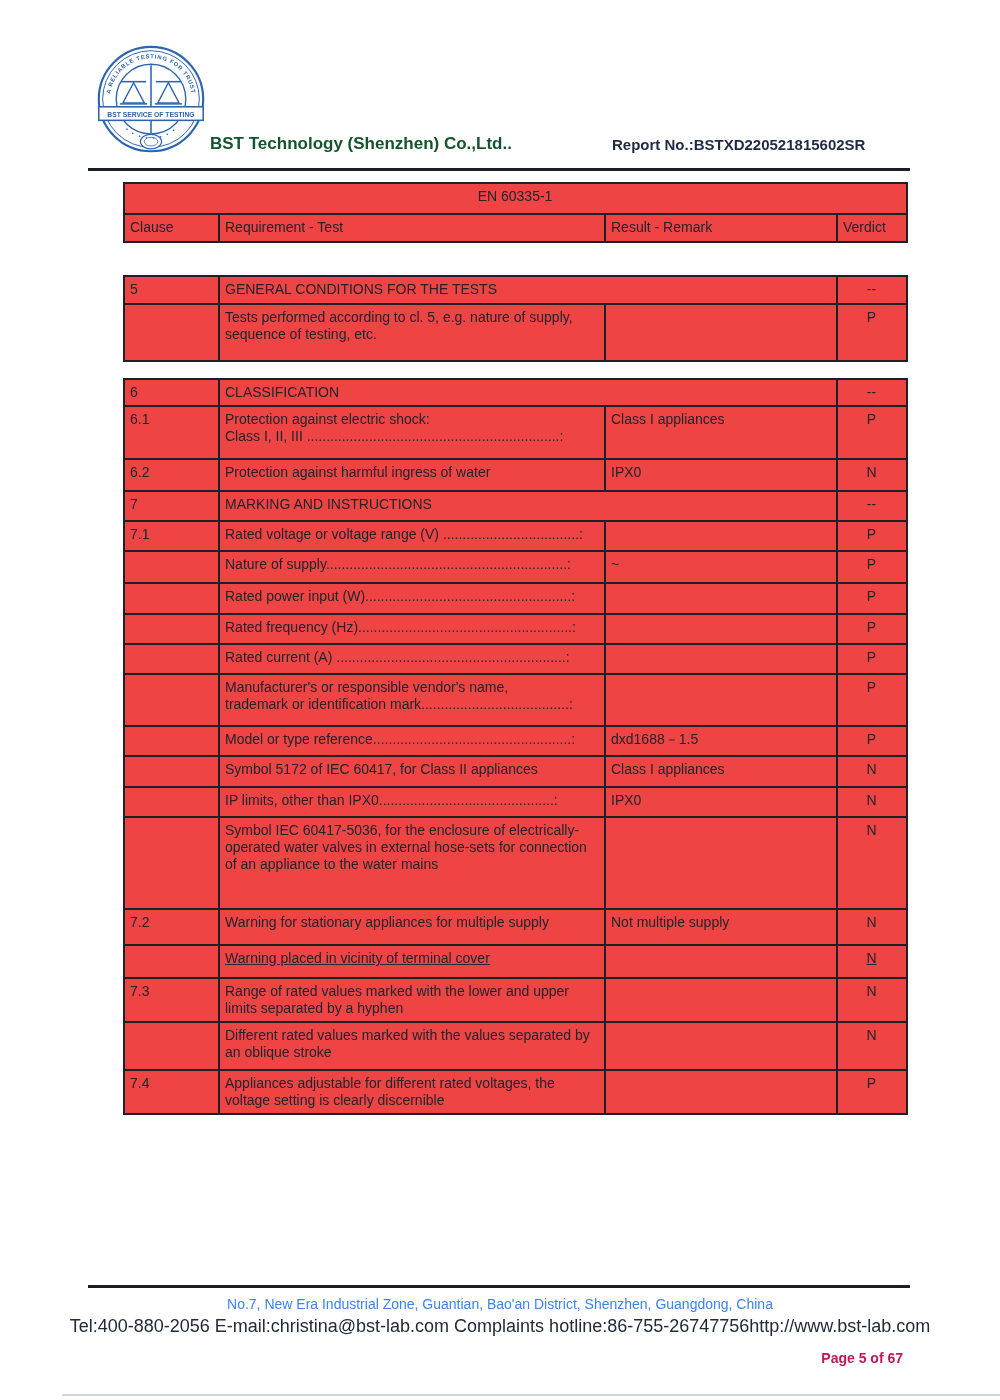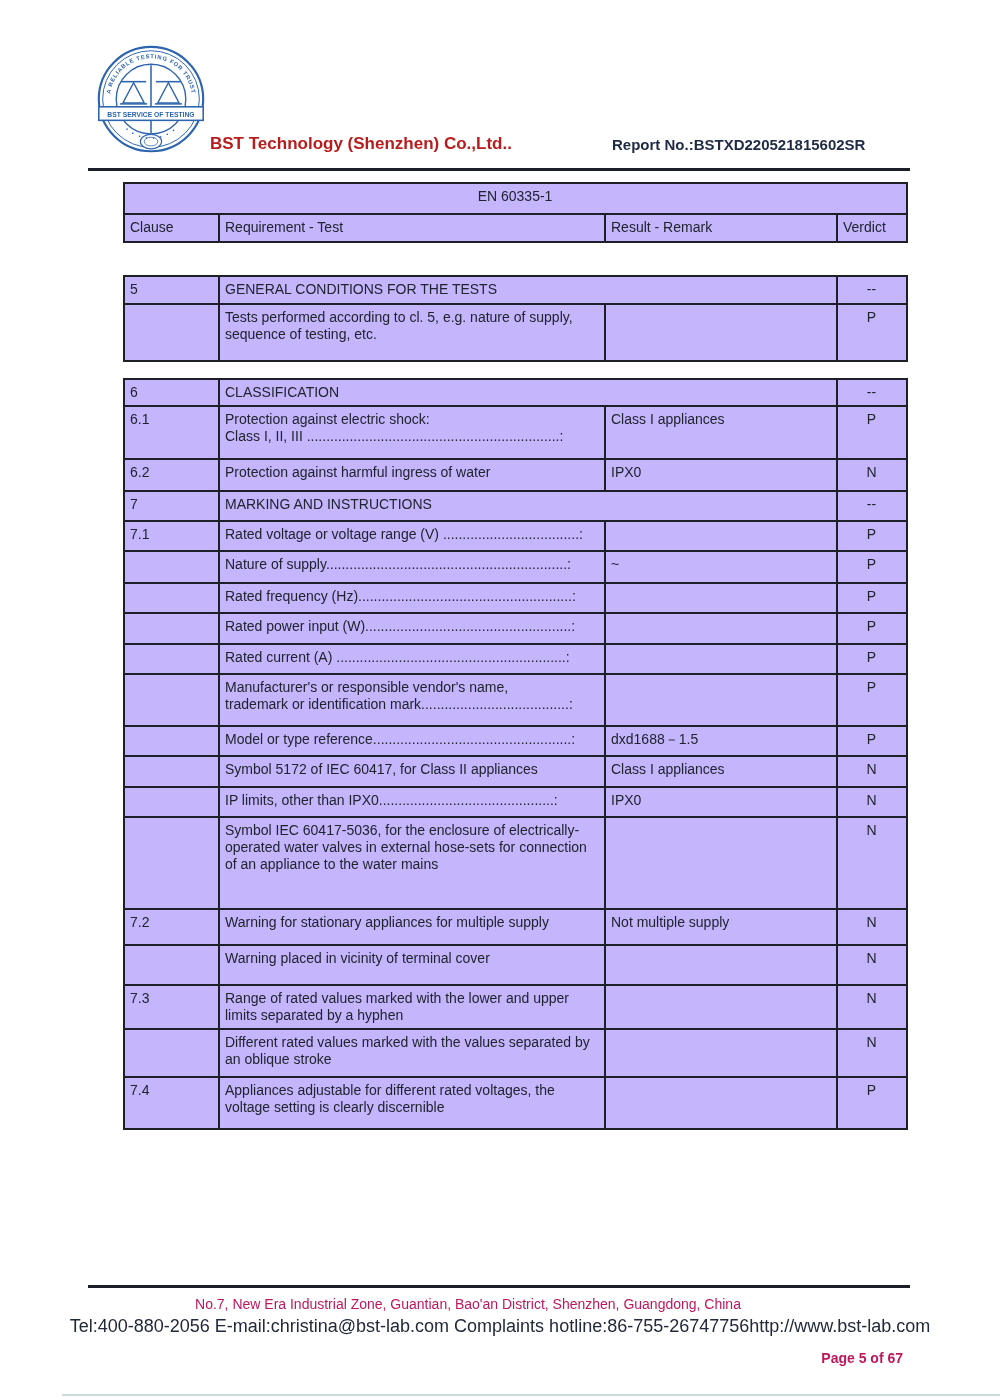--- a/index.html
+++ b/index.html
@@ -16,7 +16,7 @@
   .logo{position:absolute;left:93px;top:40px;width:116px;height:122px;}
   .company-name{
     position:absolute;left:210px;top:134px;
-    font-size:17px;font-weight:bold;color:#b91c1c;
+    font-size:17px;font-weight:bold;color:#14532d;
   }
   .report-no{
     position:absolute;left:612px;top:136px;

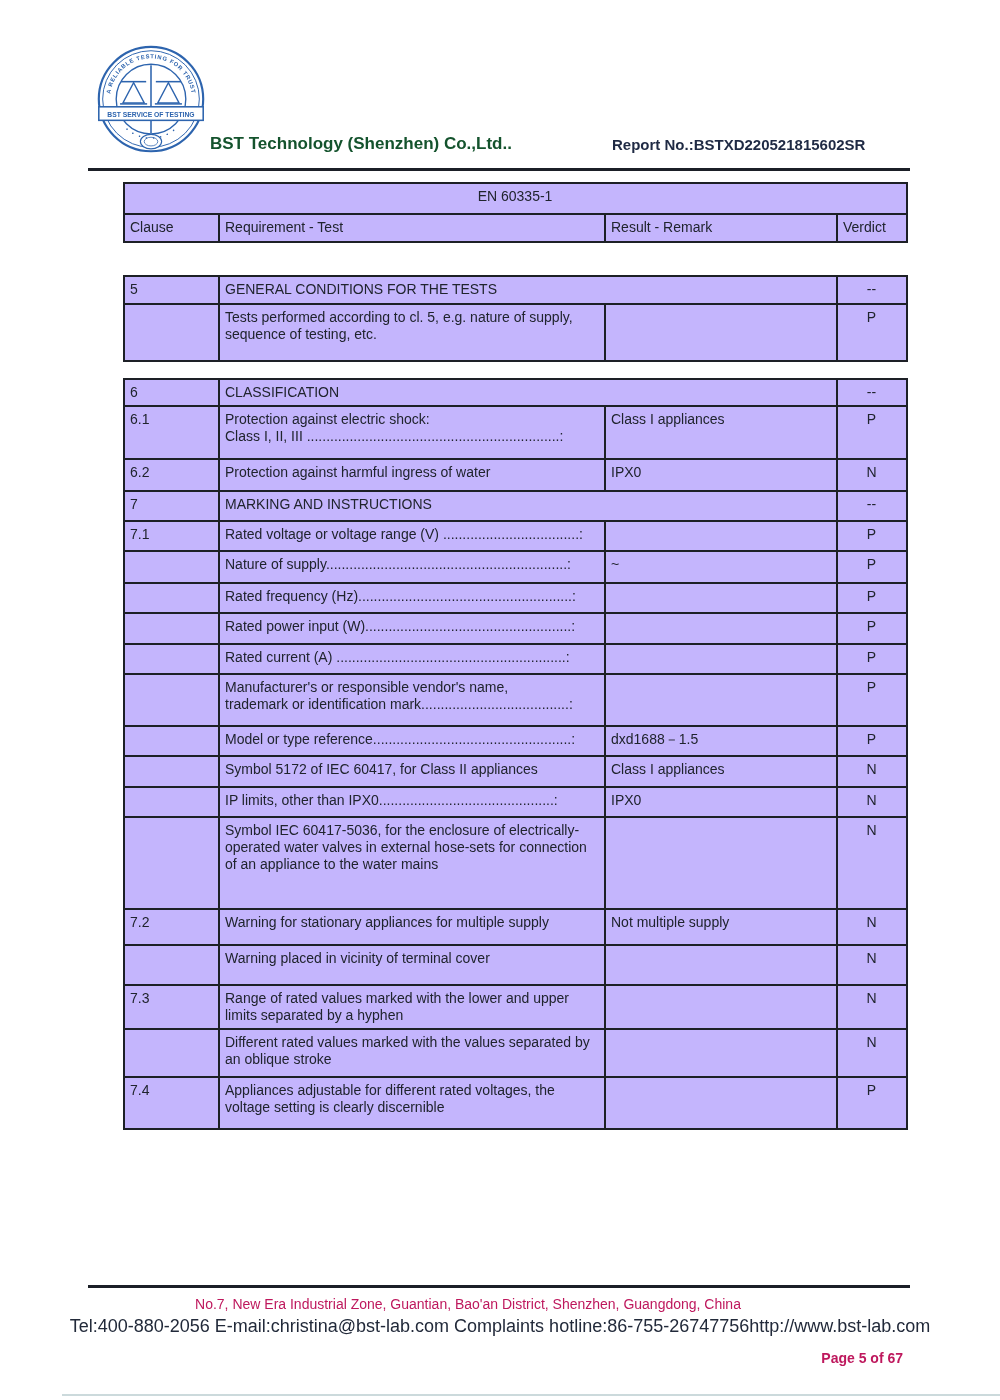--- a/index.html
+++ b/index.html
@@ -31,7 +31,7 @@
     position:absolute;left:123px;
     width:783px;
     border-collapse:collapse;table-layout:fixed;
-    background:#c4b5fd;
+    background:#ef4444;
     padding-left:28px;
   }
   table.t td{

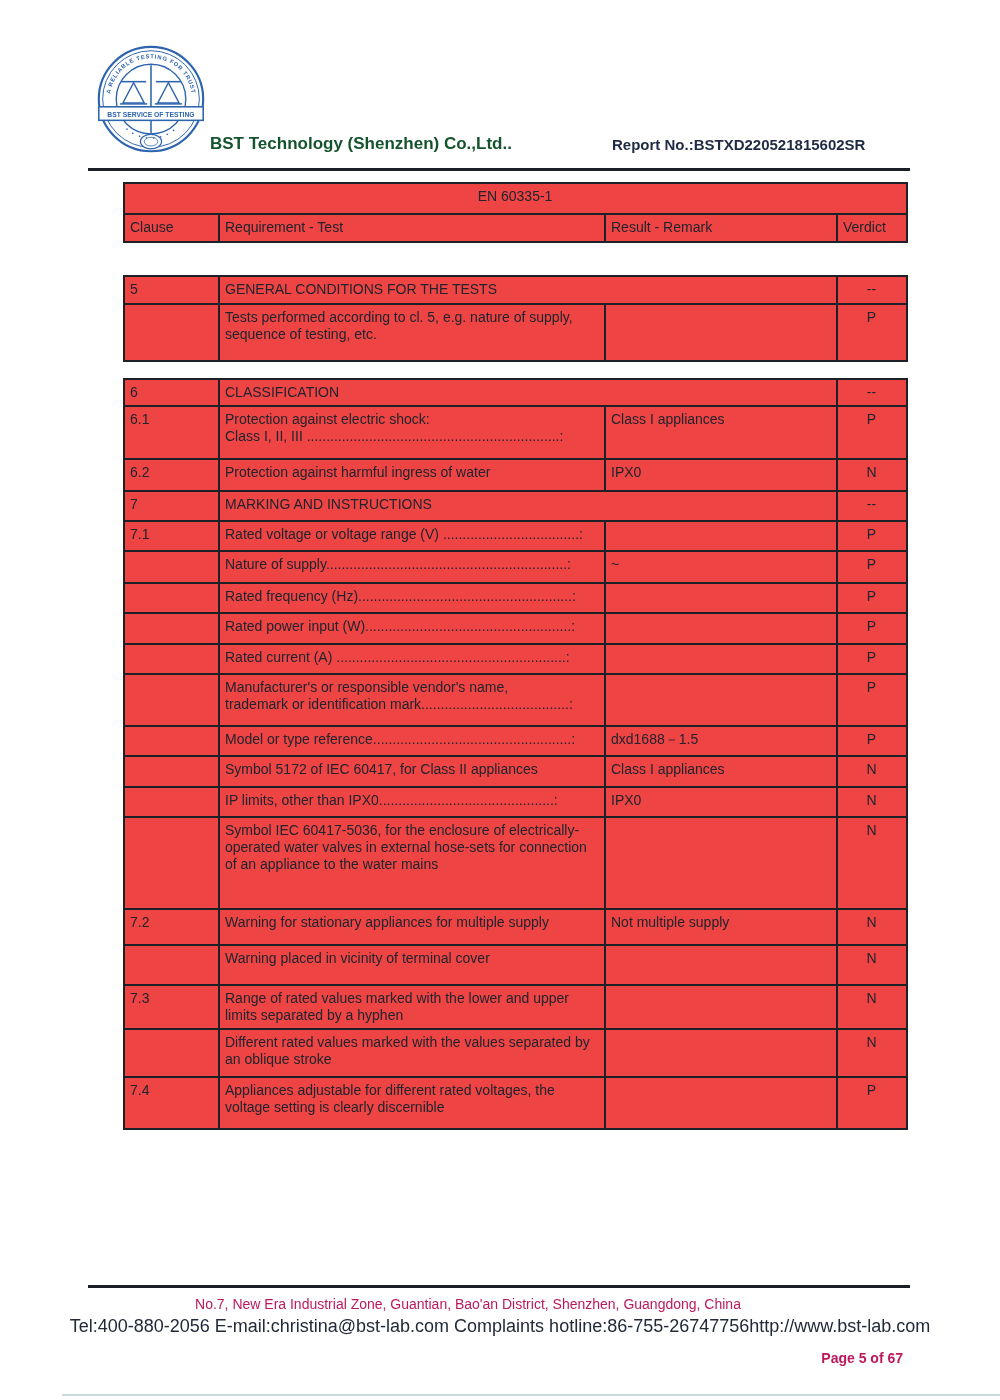--- a/index.html
+++ b/index.html
@@ -198,15 +198,15 @@
           <td class="c-res">~</td>
           <td class="c-verdict">P</td>
         </tr>
+        <tr style="height: 31px;">
+          <td class="c-clause"></td>
+          <td class="c-req">Rated power input (W).....................................................:</td>
+          <td class="c-res"></td>
+          <td class="c-verdict">P</td>
+        </tr>
         <tr style="height: 30px;">
           <td class="c-clause"></td>
           <td class="c-req">Rated frequency (Hz).......................................................:</td>
-          <td class="c-res"></td>
-          <td class="c-verdict">P</td>
-        </tr>
-        <tr style="height: 31px;">
-          <td class="c-clause"></td>
-          <td class="c-req">Rated power input (W).....................................................:</td>
           <td class="c-res"></td>
           <td class="c-verdict">P</td>
         </tr>

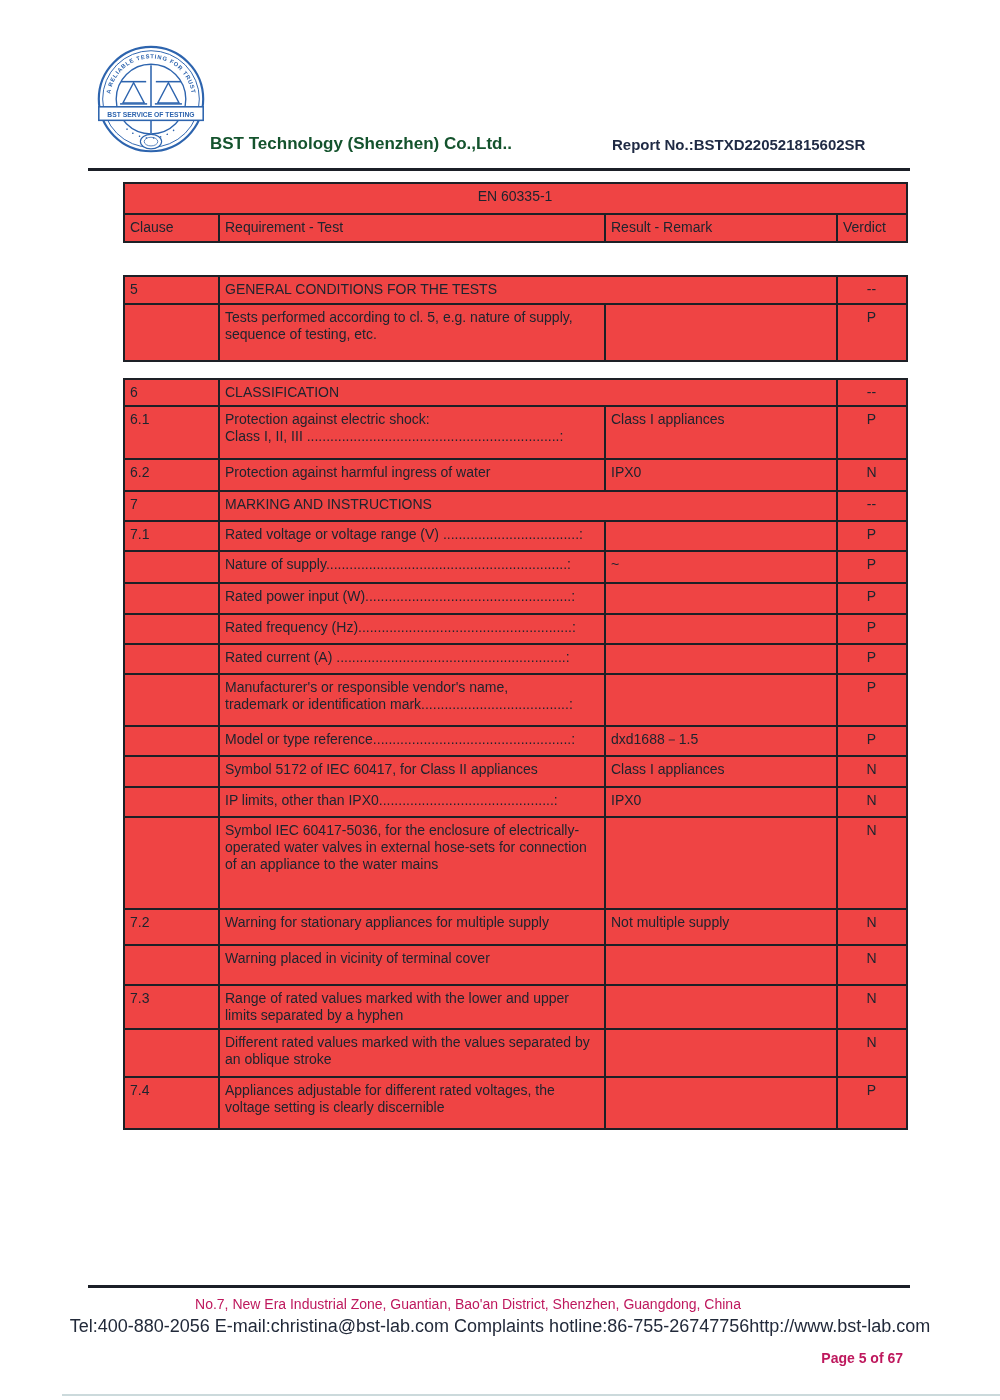--- a/index.html
+++ b/index.html
@@ -253,7 +253,7 @@
           <td class="c-res">Not multiple supply</td>
           <td class="c-verdict">N</td>
         </tr>
-        <tr style="height: 40px;">
+        <tr style="height: 33px; text-decoration: underline;">
           <td class="c-clause"></td>
           <td class="c-req">Warning placed in vicinity of terminal cover</td>
           <td class="c-res"></td>

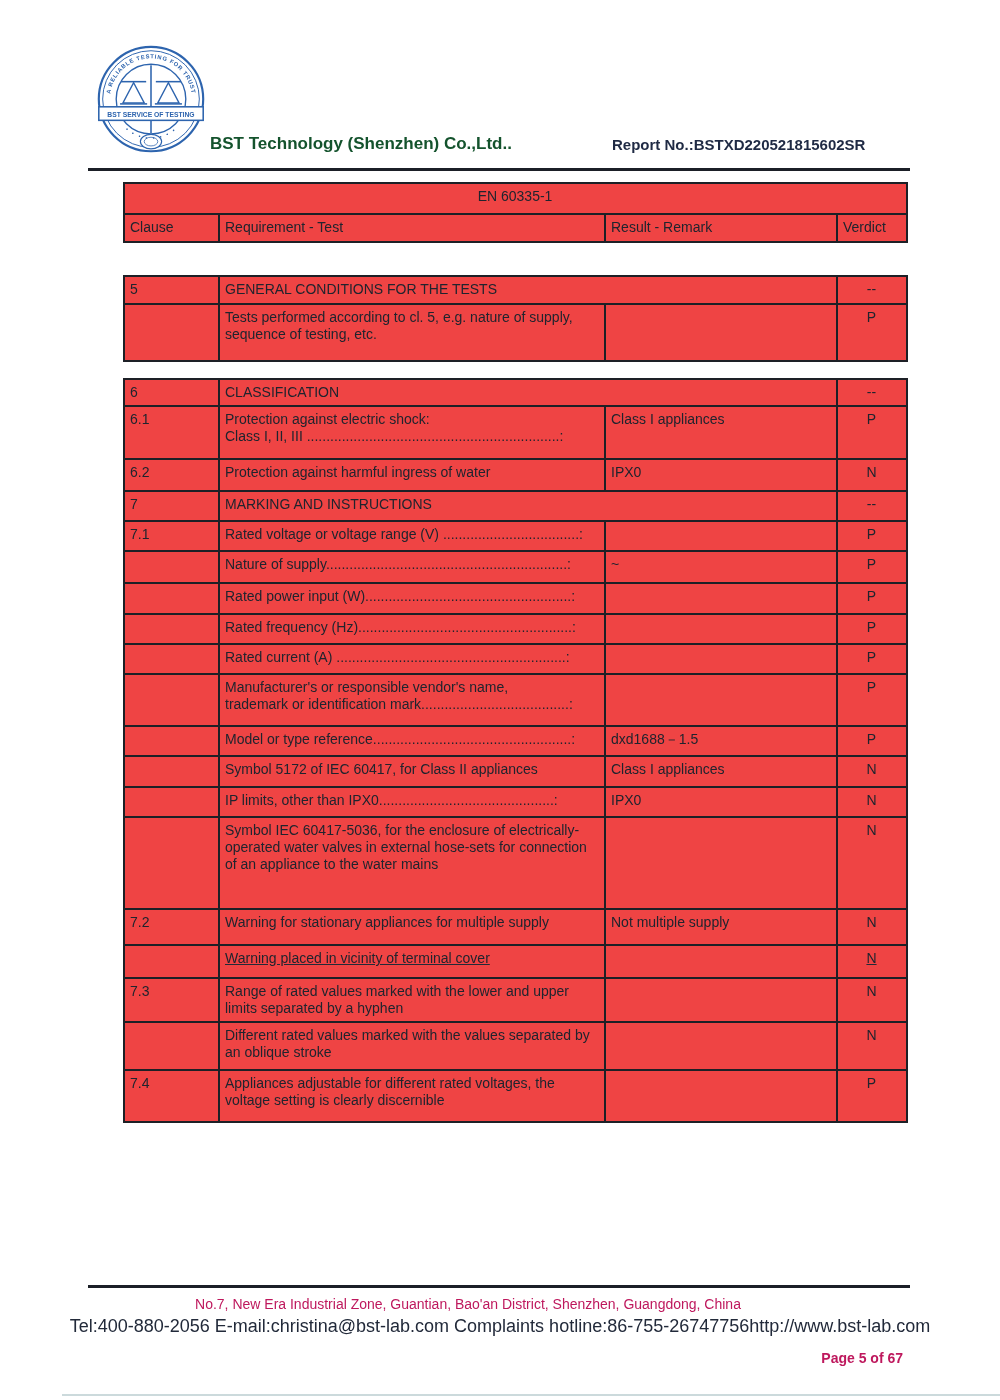--- a/index.html
+++ b/index.html
@@ -271,7 +271,7 @@
           <td class="c-res"></td>
           <td class="c-verdict">N</td>
         </tr>
-        <tr style="height: 52px;">
+        <tr style="height: 44px;">
           <td class="c-clause">7.4</td>
           <td class="c-req">Appliances adjustable for different rated voltages, the voltage setting is clearly discernible</td>
           <td class="c-res"></td>

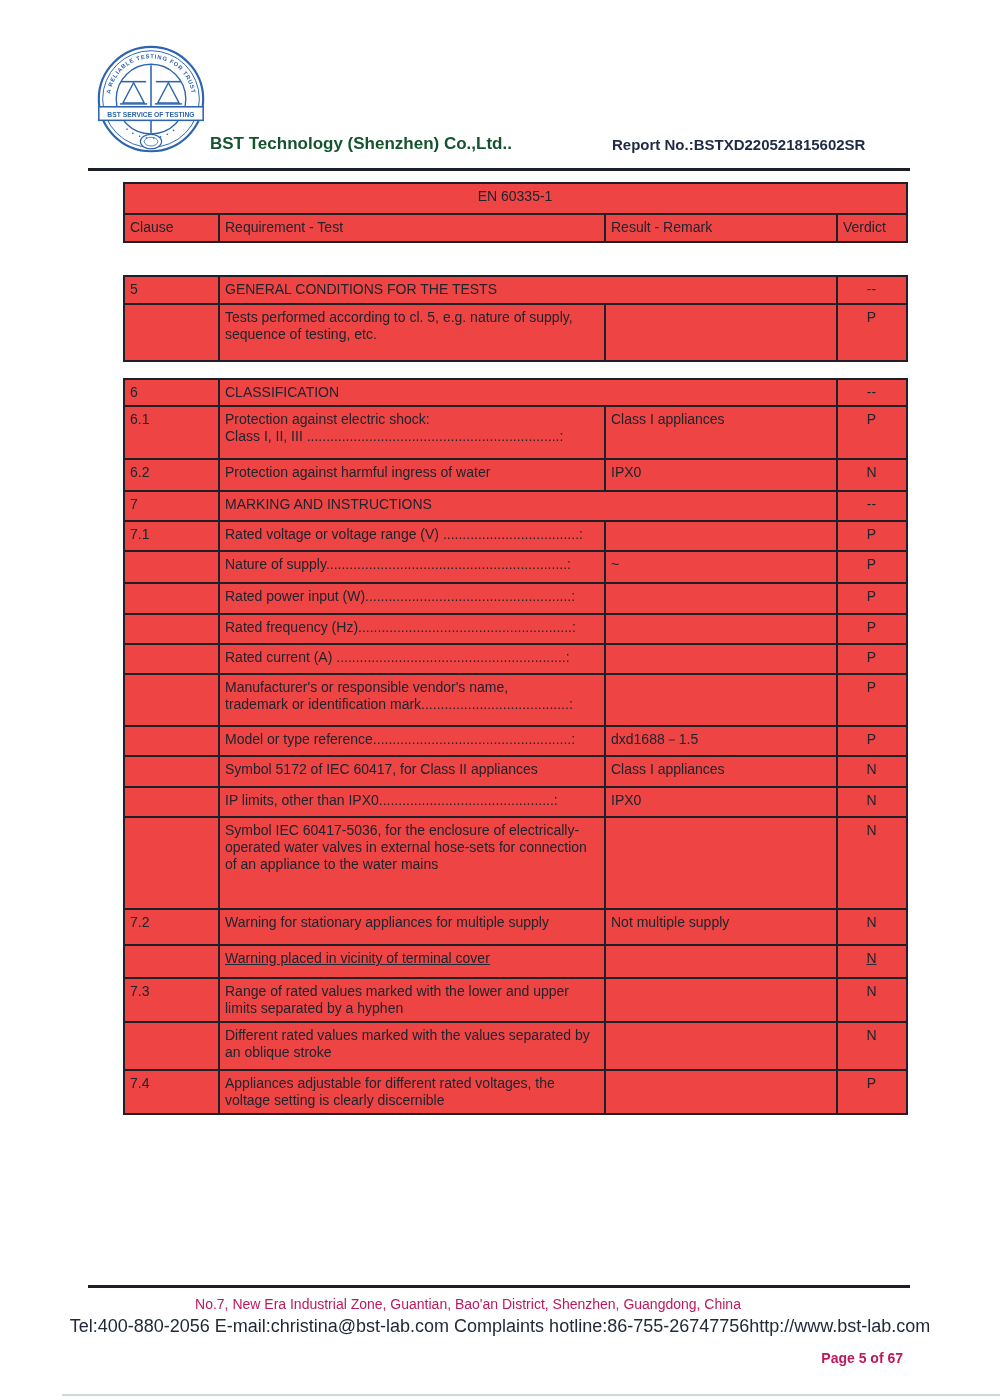--- a/index.html
+++ b/index.html
@@ -56,7 +56,7 @@
   }
   .footer-line1{
     position:absolute;left:0;top:1296px;width:936px;
-    text-align:center;font-size:14px;color:#be185d;
+    text-align:center;font-size:14px;color:#3b82f6;padding-left:32px;
   }
   .footer-line2{
     position:absolute;left:0;top:1316px;width:1000px;

